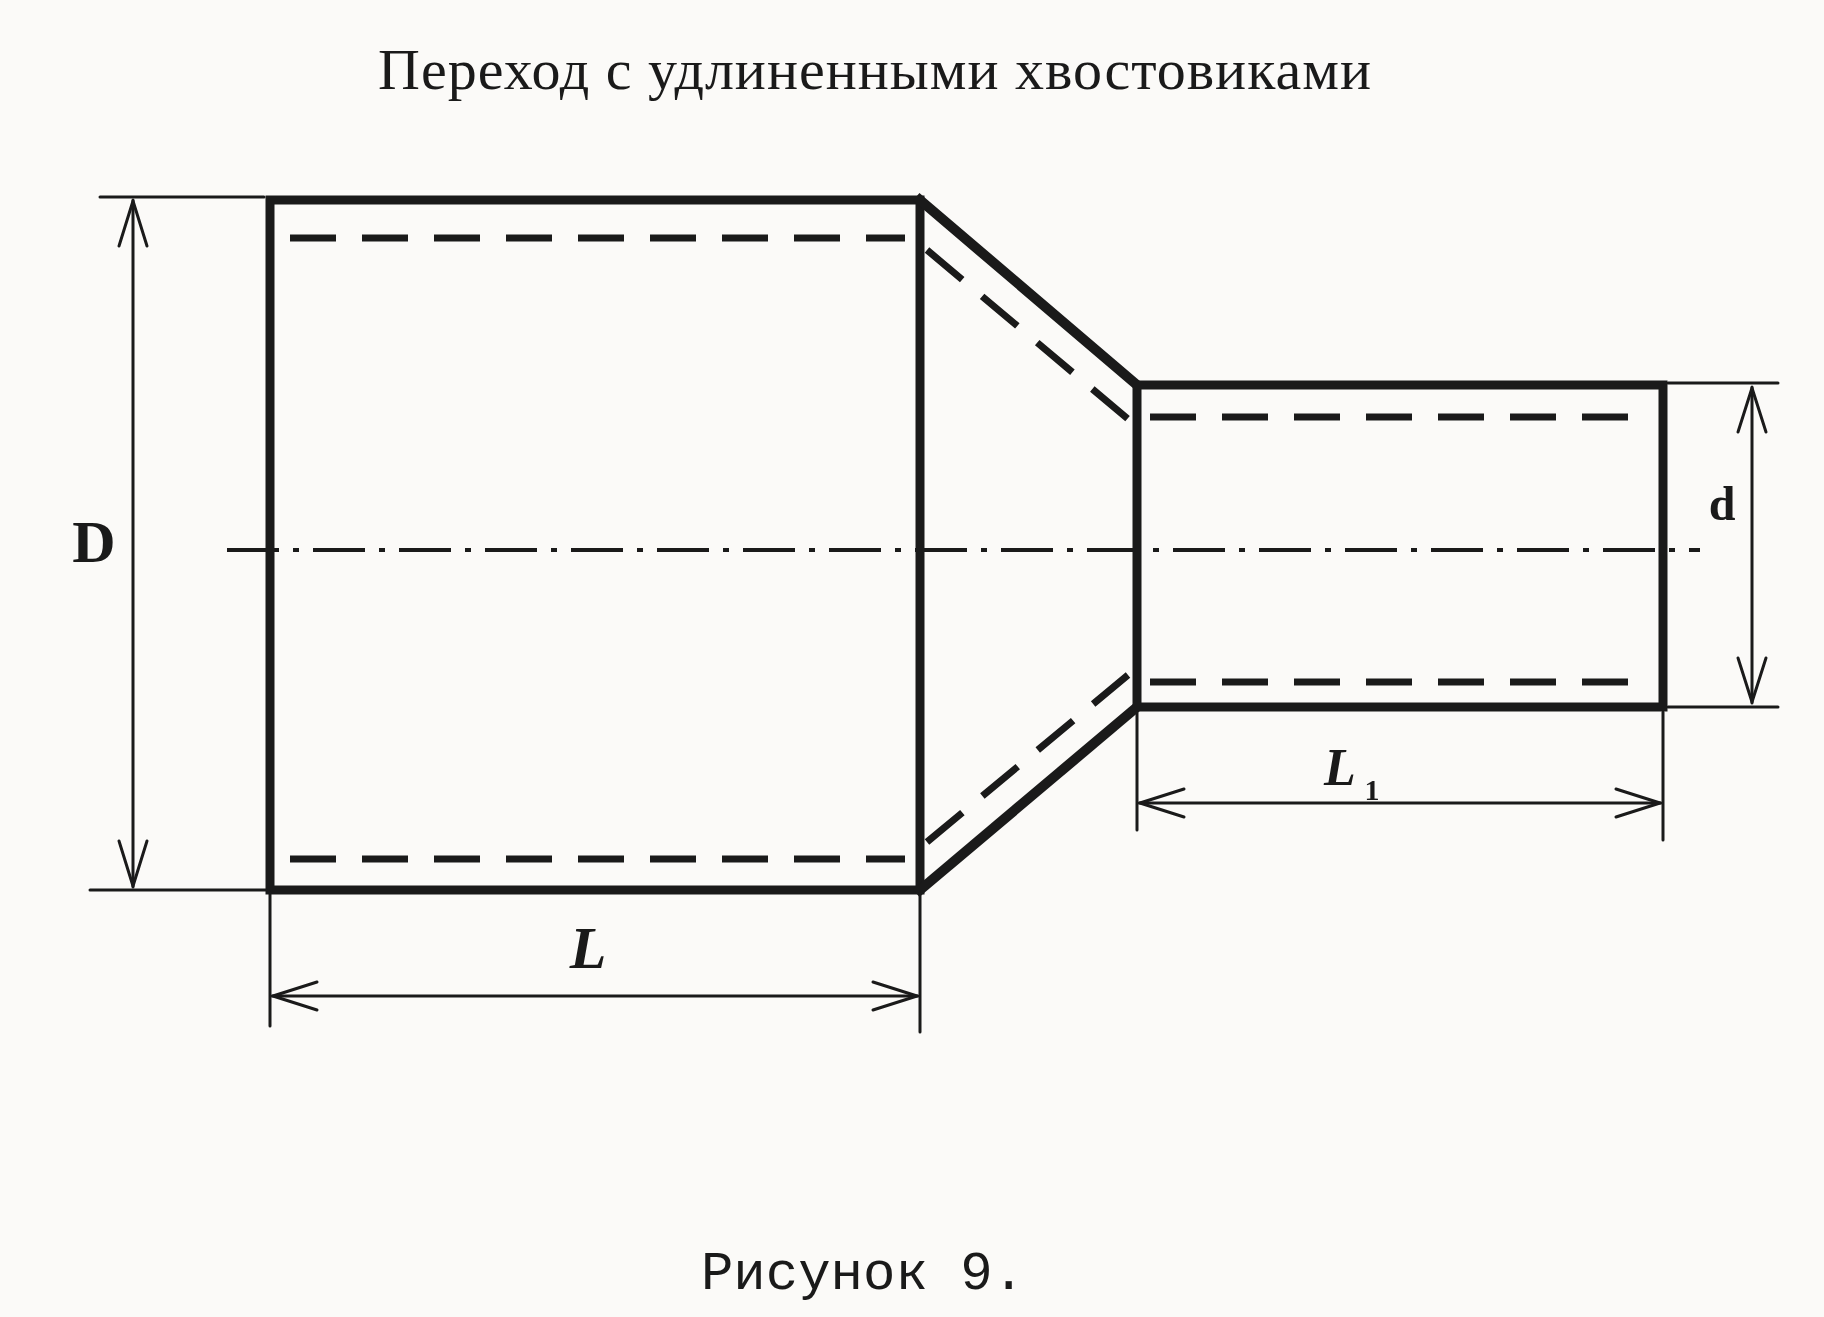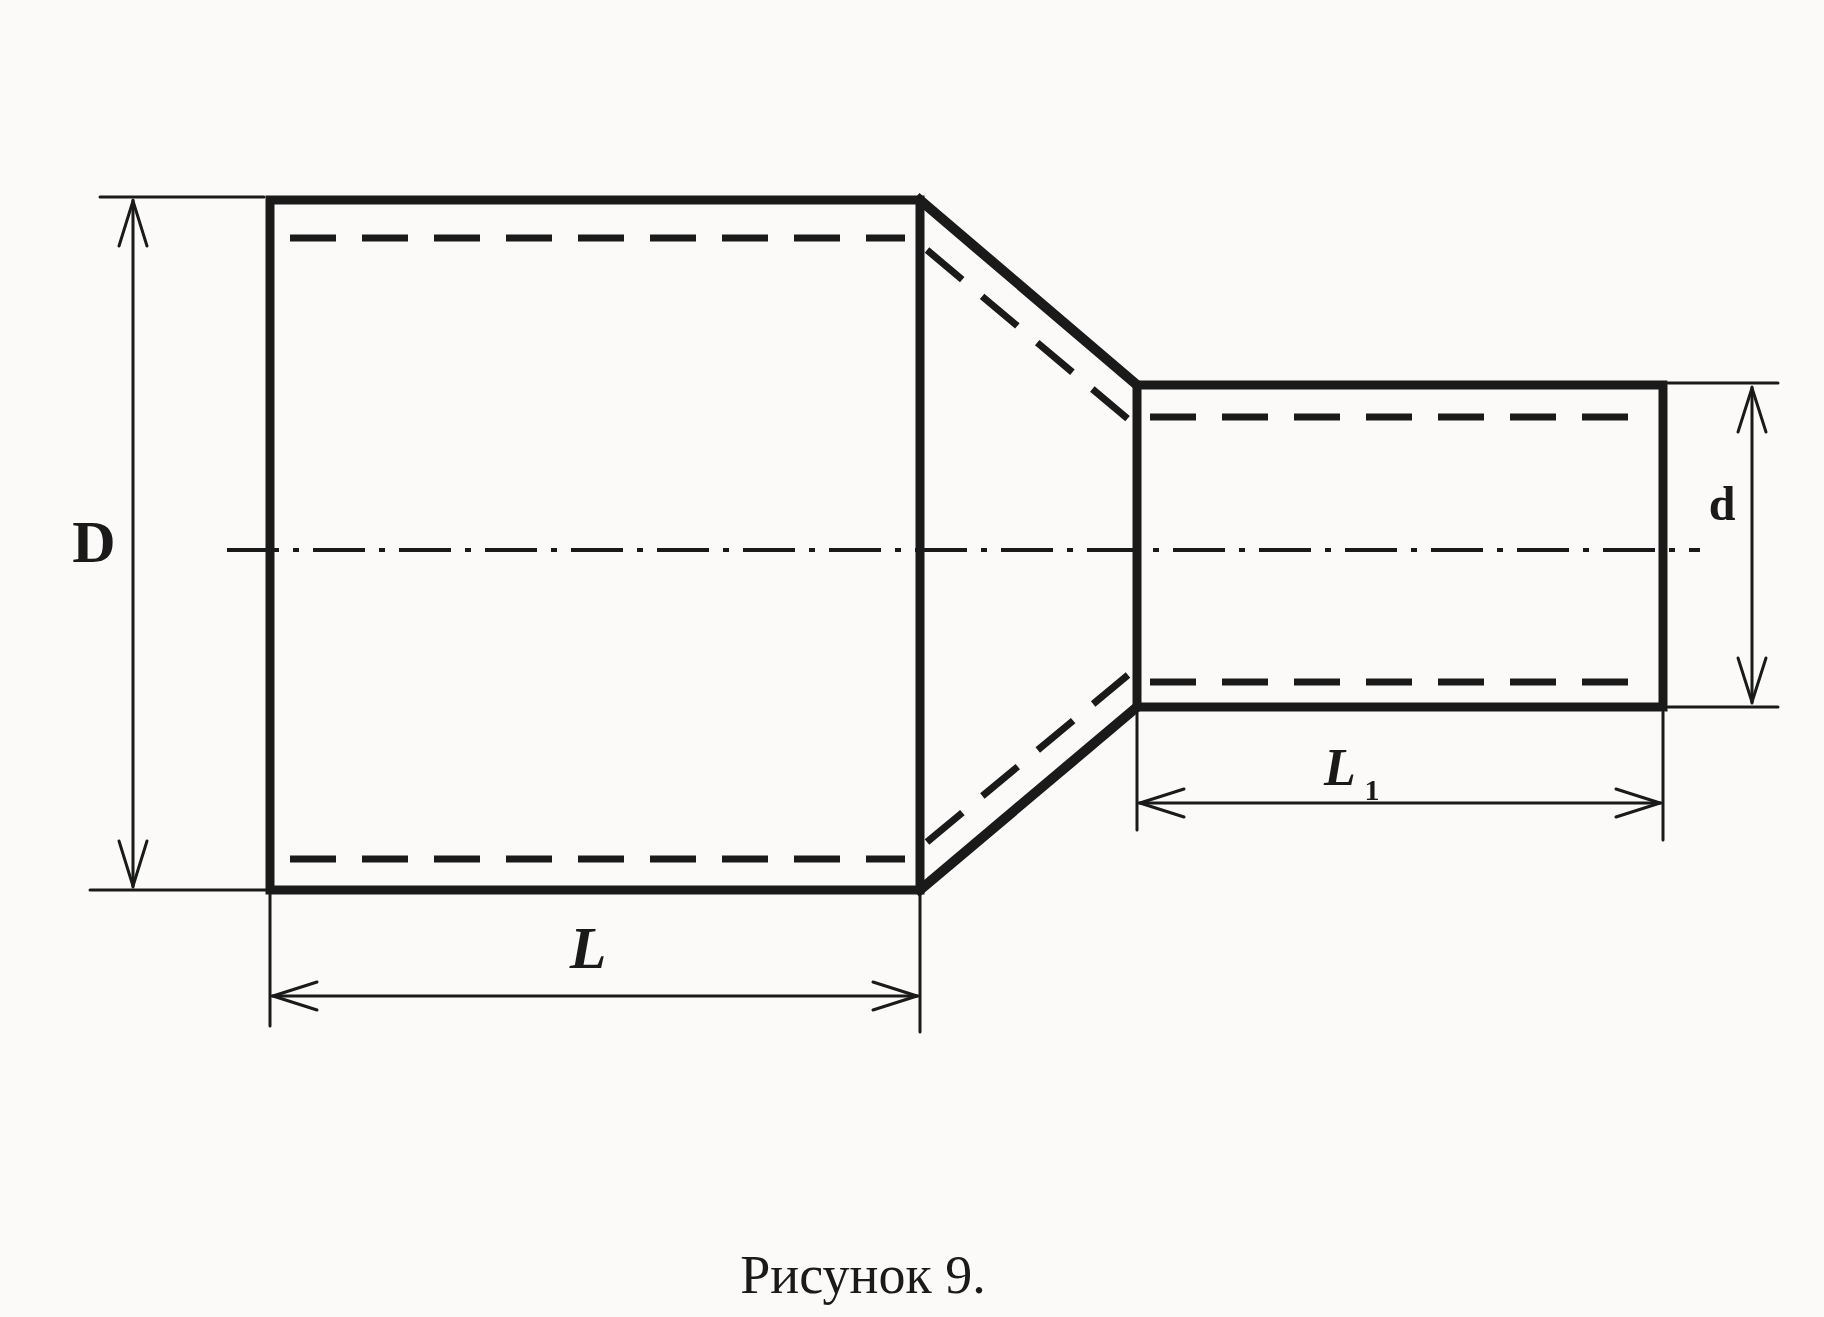--- a/index.html
+++ b/index.html
@@ -56,6 +56,7 @@
 
 <div class="page">
 
+  <div class="drawing-title">Переход с удлиненными хвостовиками</div>
 
   <svg class="drawing" width="1824" height="1317" viewBox="0 0 1824 1317" xmlns="http://www.w3.org/2000/svg">
 

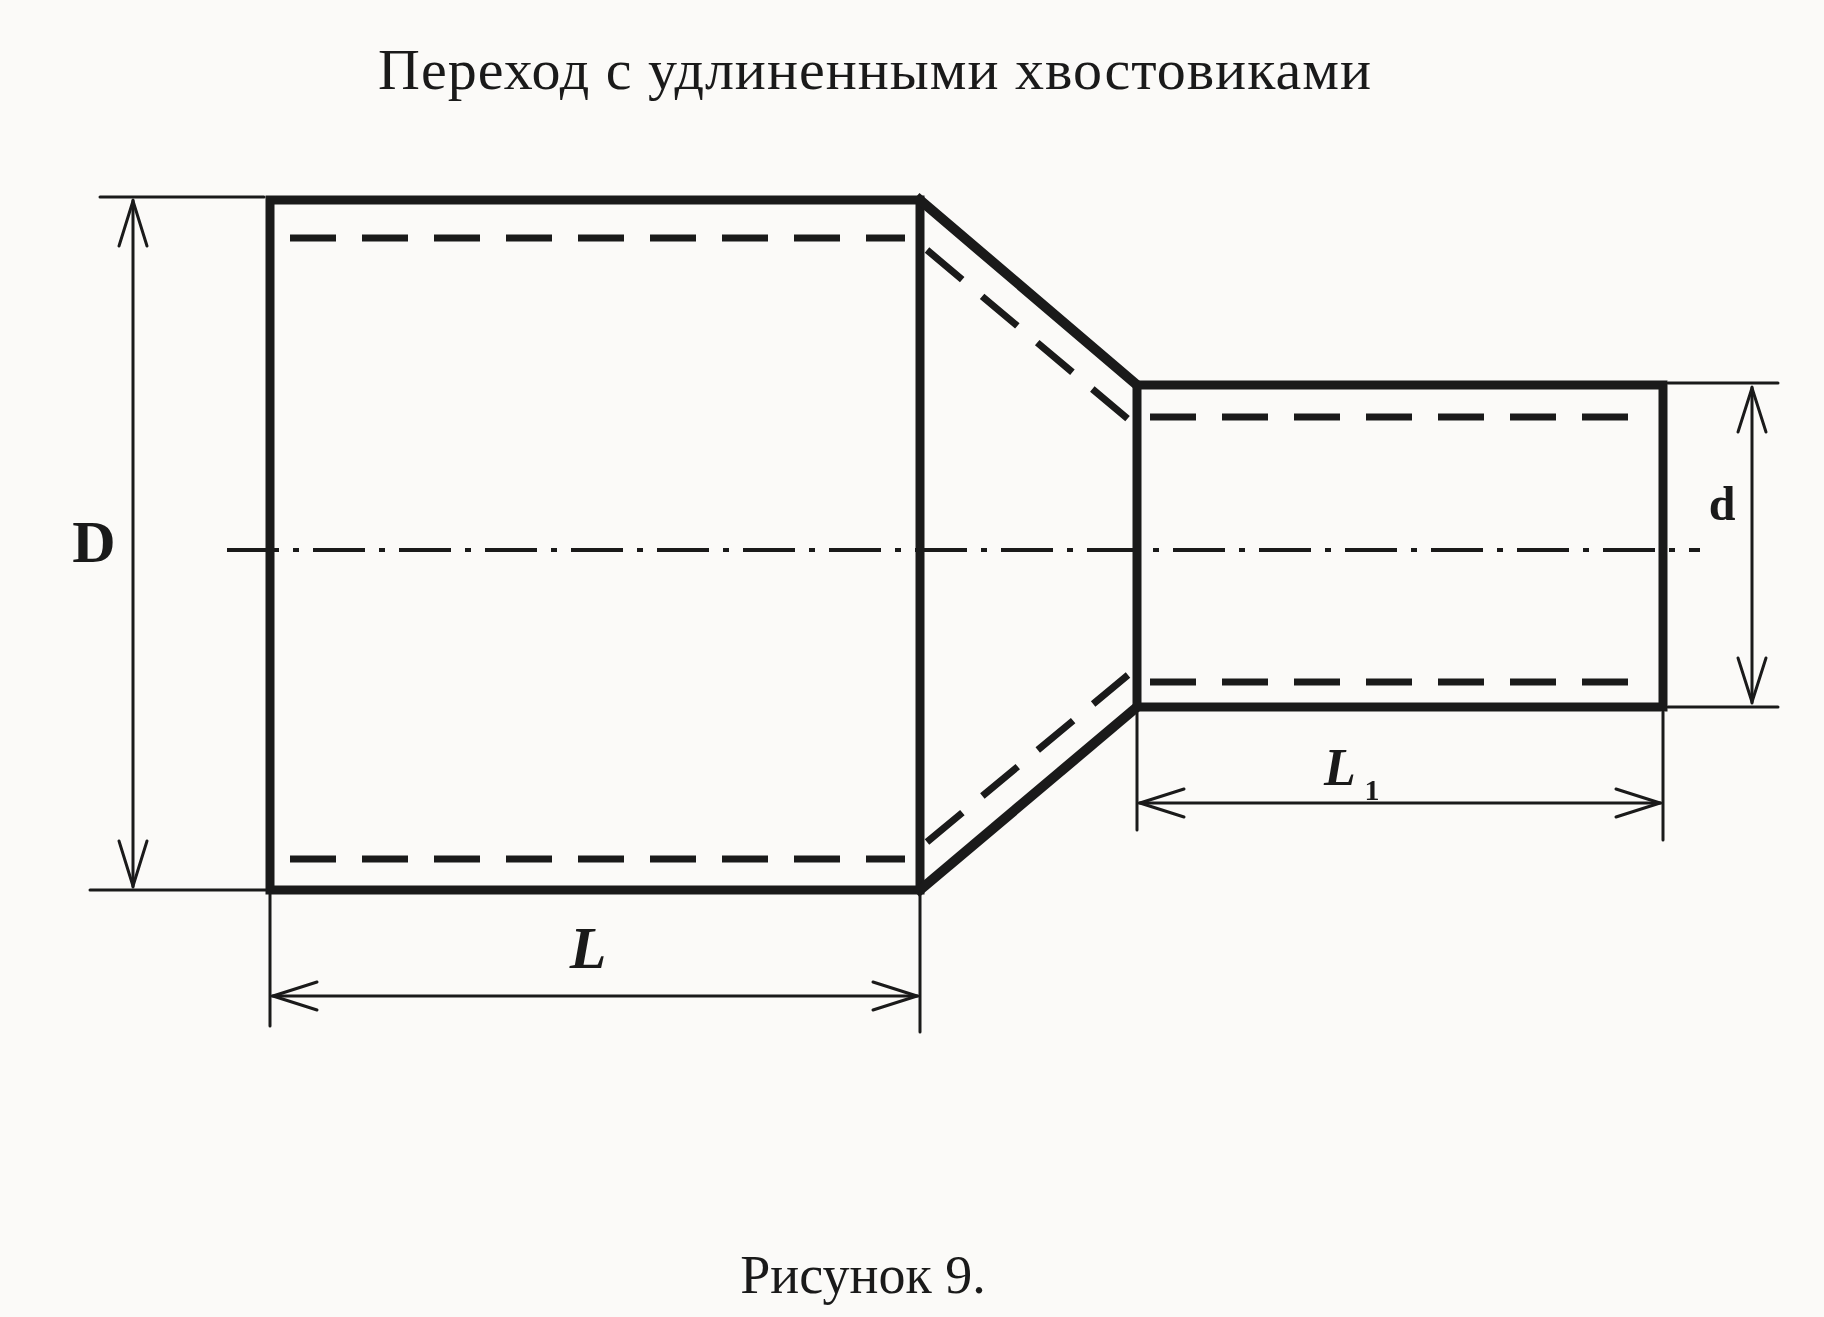--- a/index.html
+++ b/index.html
@@ -37,6 +37,7 @@
     font-size:54px;
     white-space:nowrap;
     color:var(--ink);
+    font-family:Liberation Mono, monospace;
   }
   svg.drawing{
     position:absolute;

